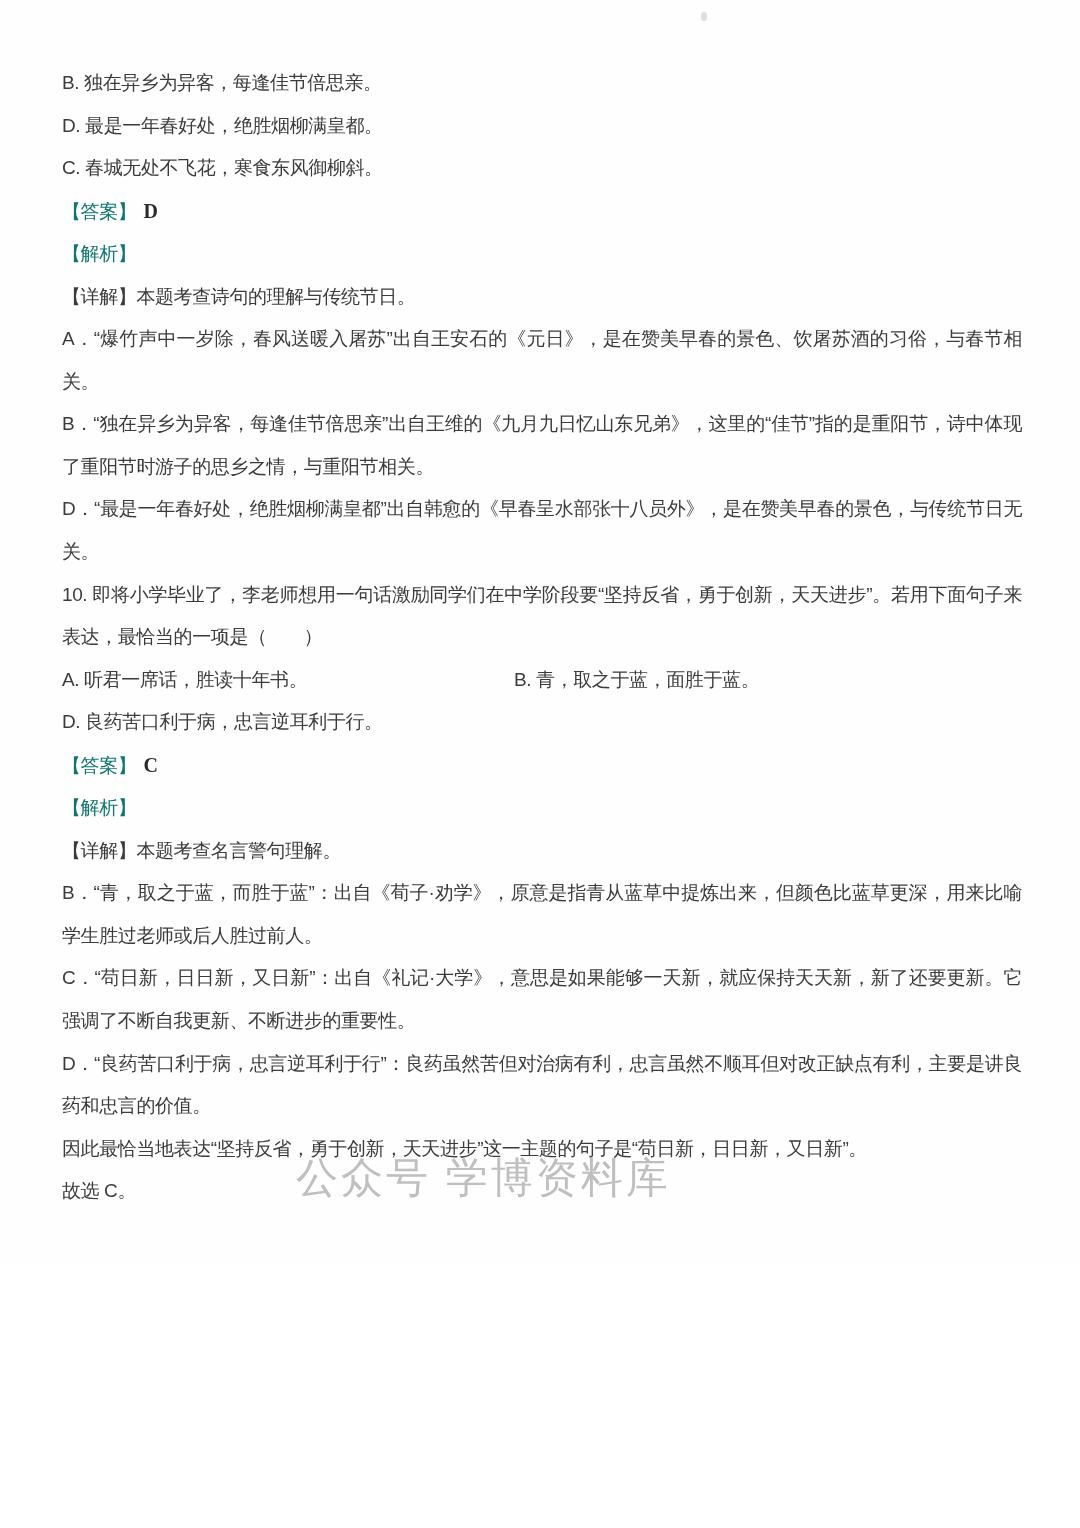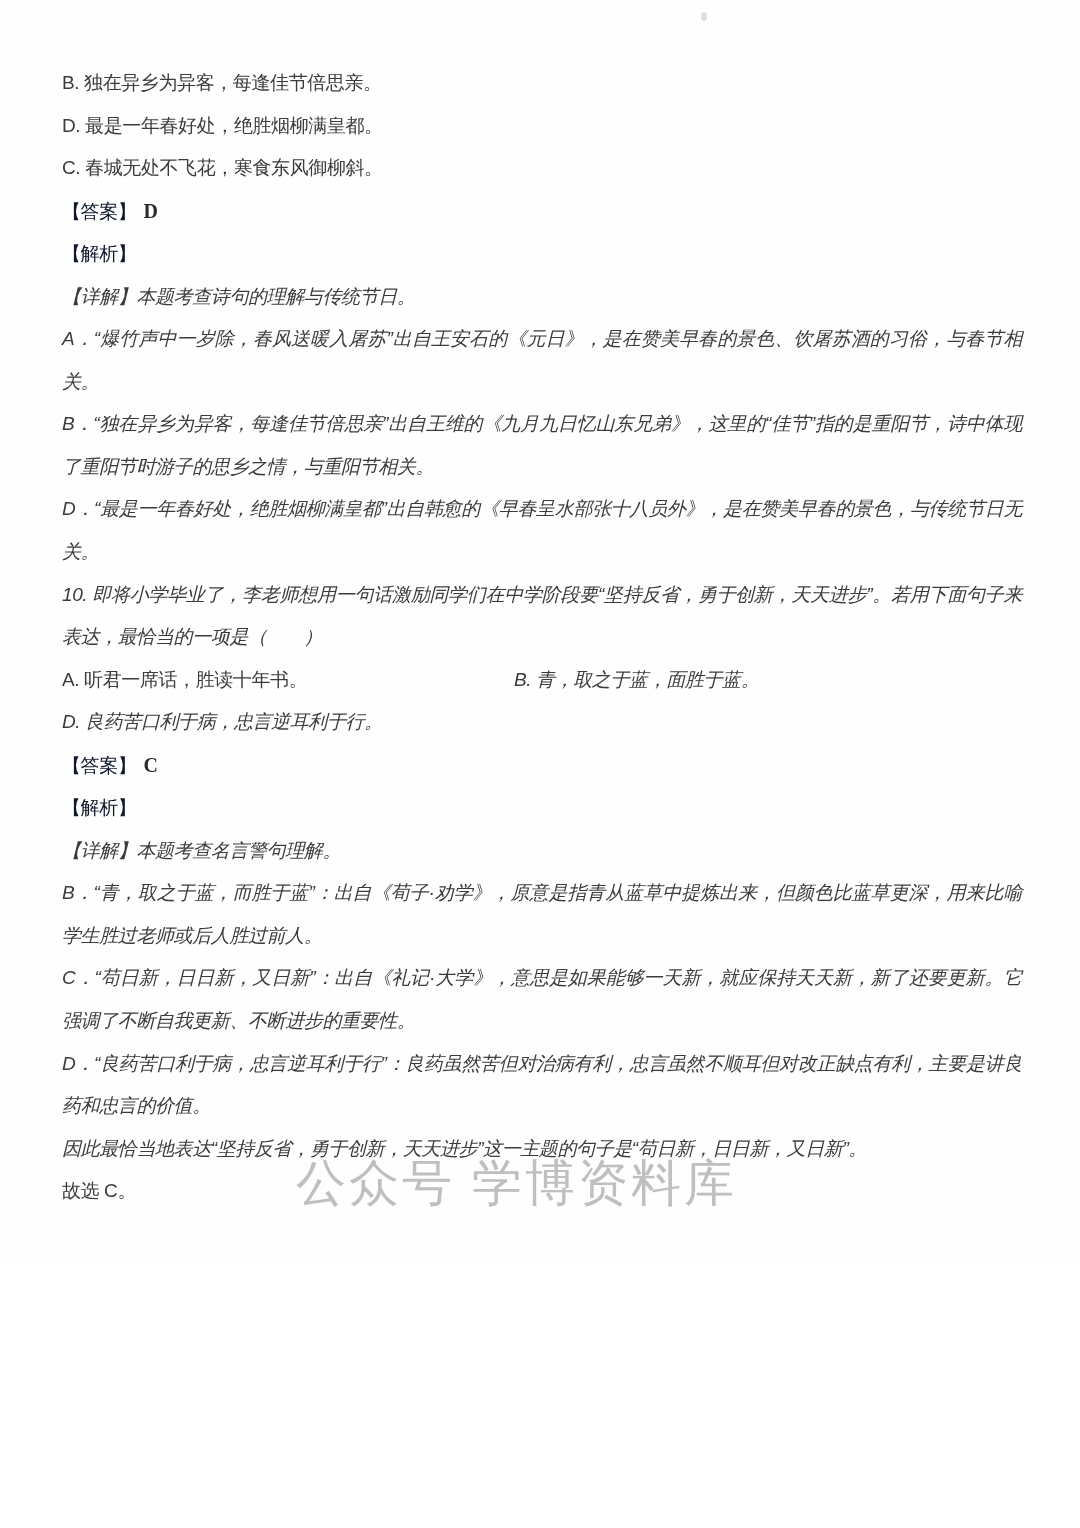--- a/index.html
+++ b/index.html
@@ -31,7 +31,7 @@
     font-style: italic;
   }
   .tag-blue {
-    color: #0f172a;
+    color: #0f766e;
   }
   .answer-letter {
     font-family: "Liberation Serif", "DejaVu Serif", serif;

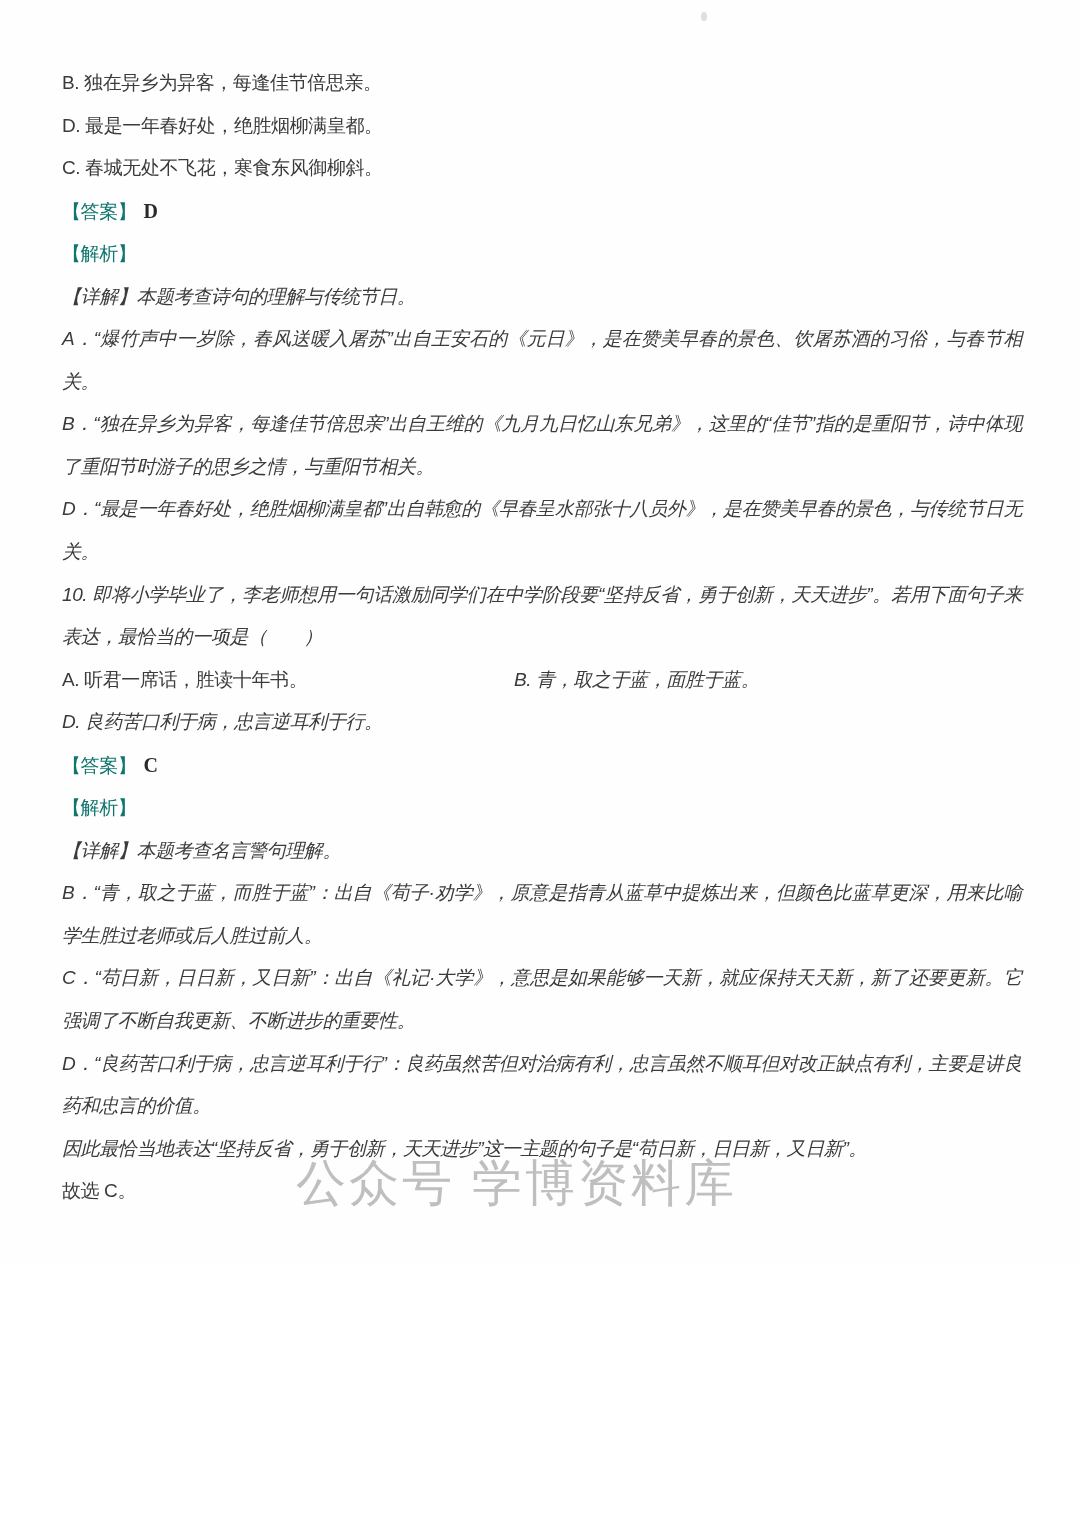--- a/index.html
+++ b/index.html
@@ -28,7 +28,6 @@
   .para {
     text-align: justify;
     text-justify: inter-character;
-    font-style: italic;
   }
   .tag-blue {
     color: #0f766e;

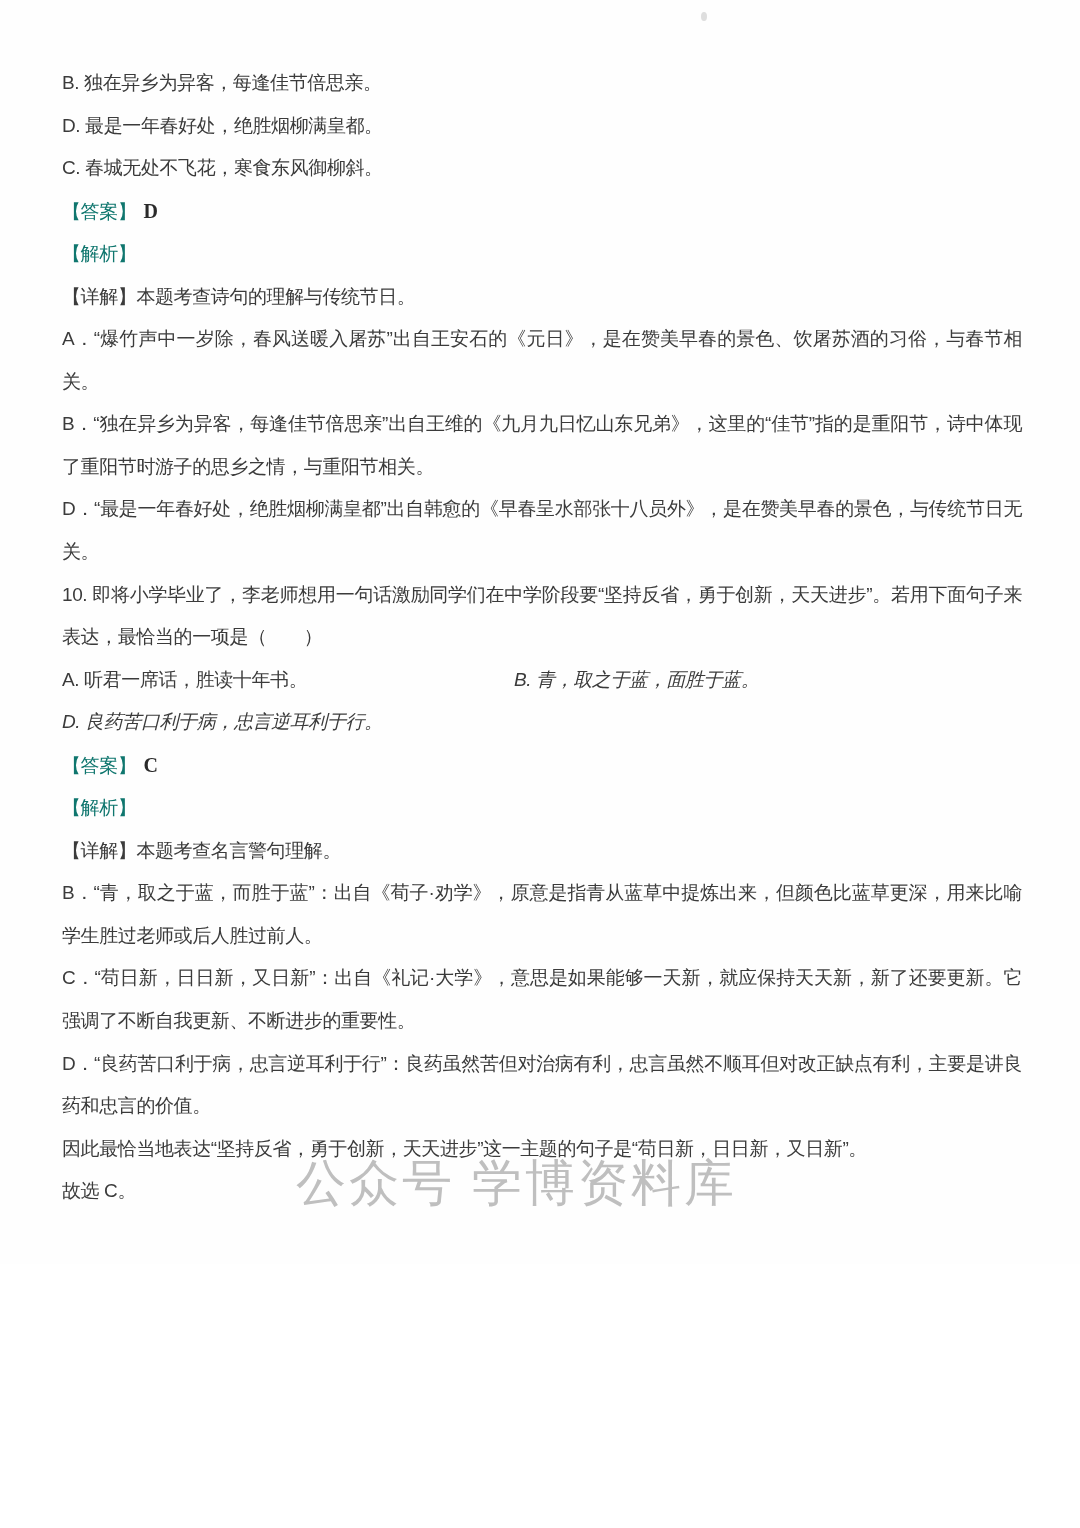--- a/index.html
+++ b/index.html
@@ -41,7 +41,7 @@
   }
   .option-row { display: flex; }
   .opt-left { flex: 0 0 452px; }
-  .opt-right { flex: 1 1 auto; font-style: italic; }
+  .opt-right { flex: 1 1 auto; }
   .watermark {
     position: absolute;
     left: 296px;

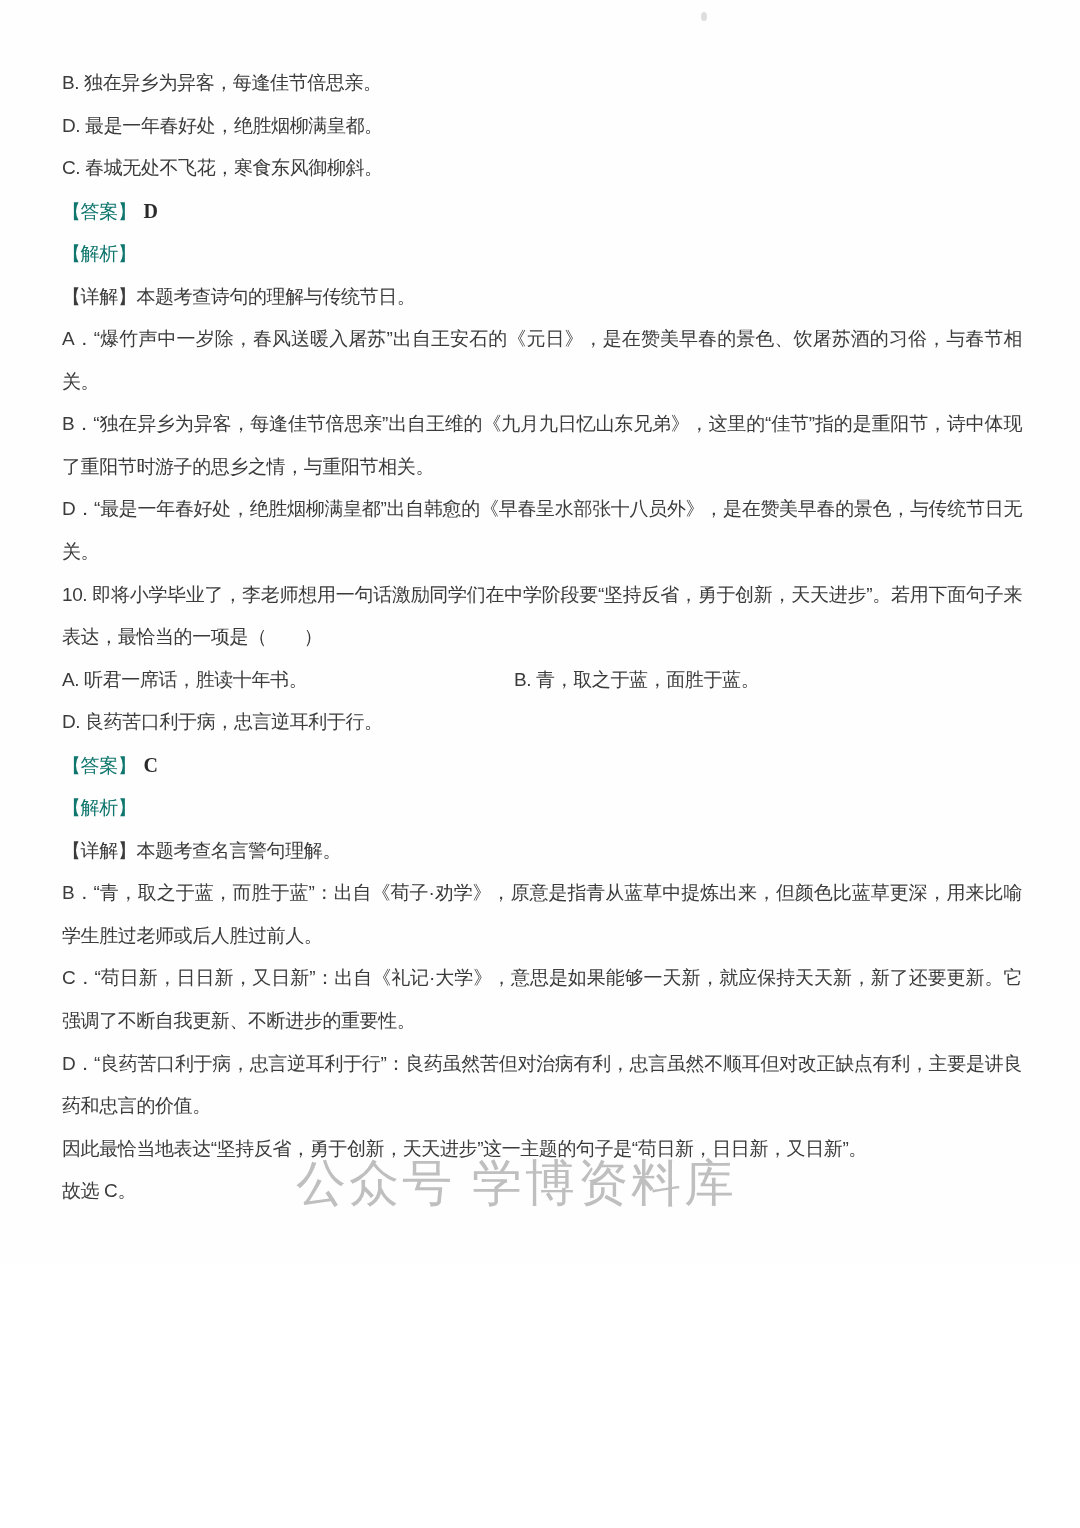--- a/index.html
+++ b/index.html
@@ -46,7 +46,7 @@
     position: absolute;
     left: 296px;
     top: 1150px;
-    font-size: 50px;
+    font-size: 42px;
     letter-spacing: 3px;
     white-space: nowrap;
     color: rgba(138, 138, 138, 0.55);

